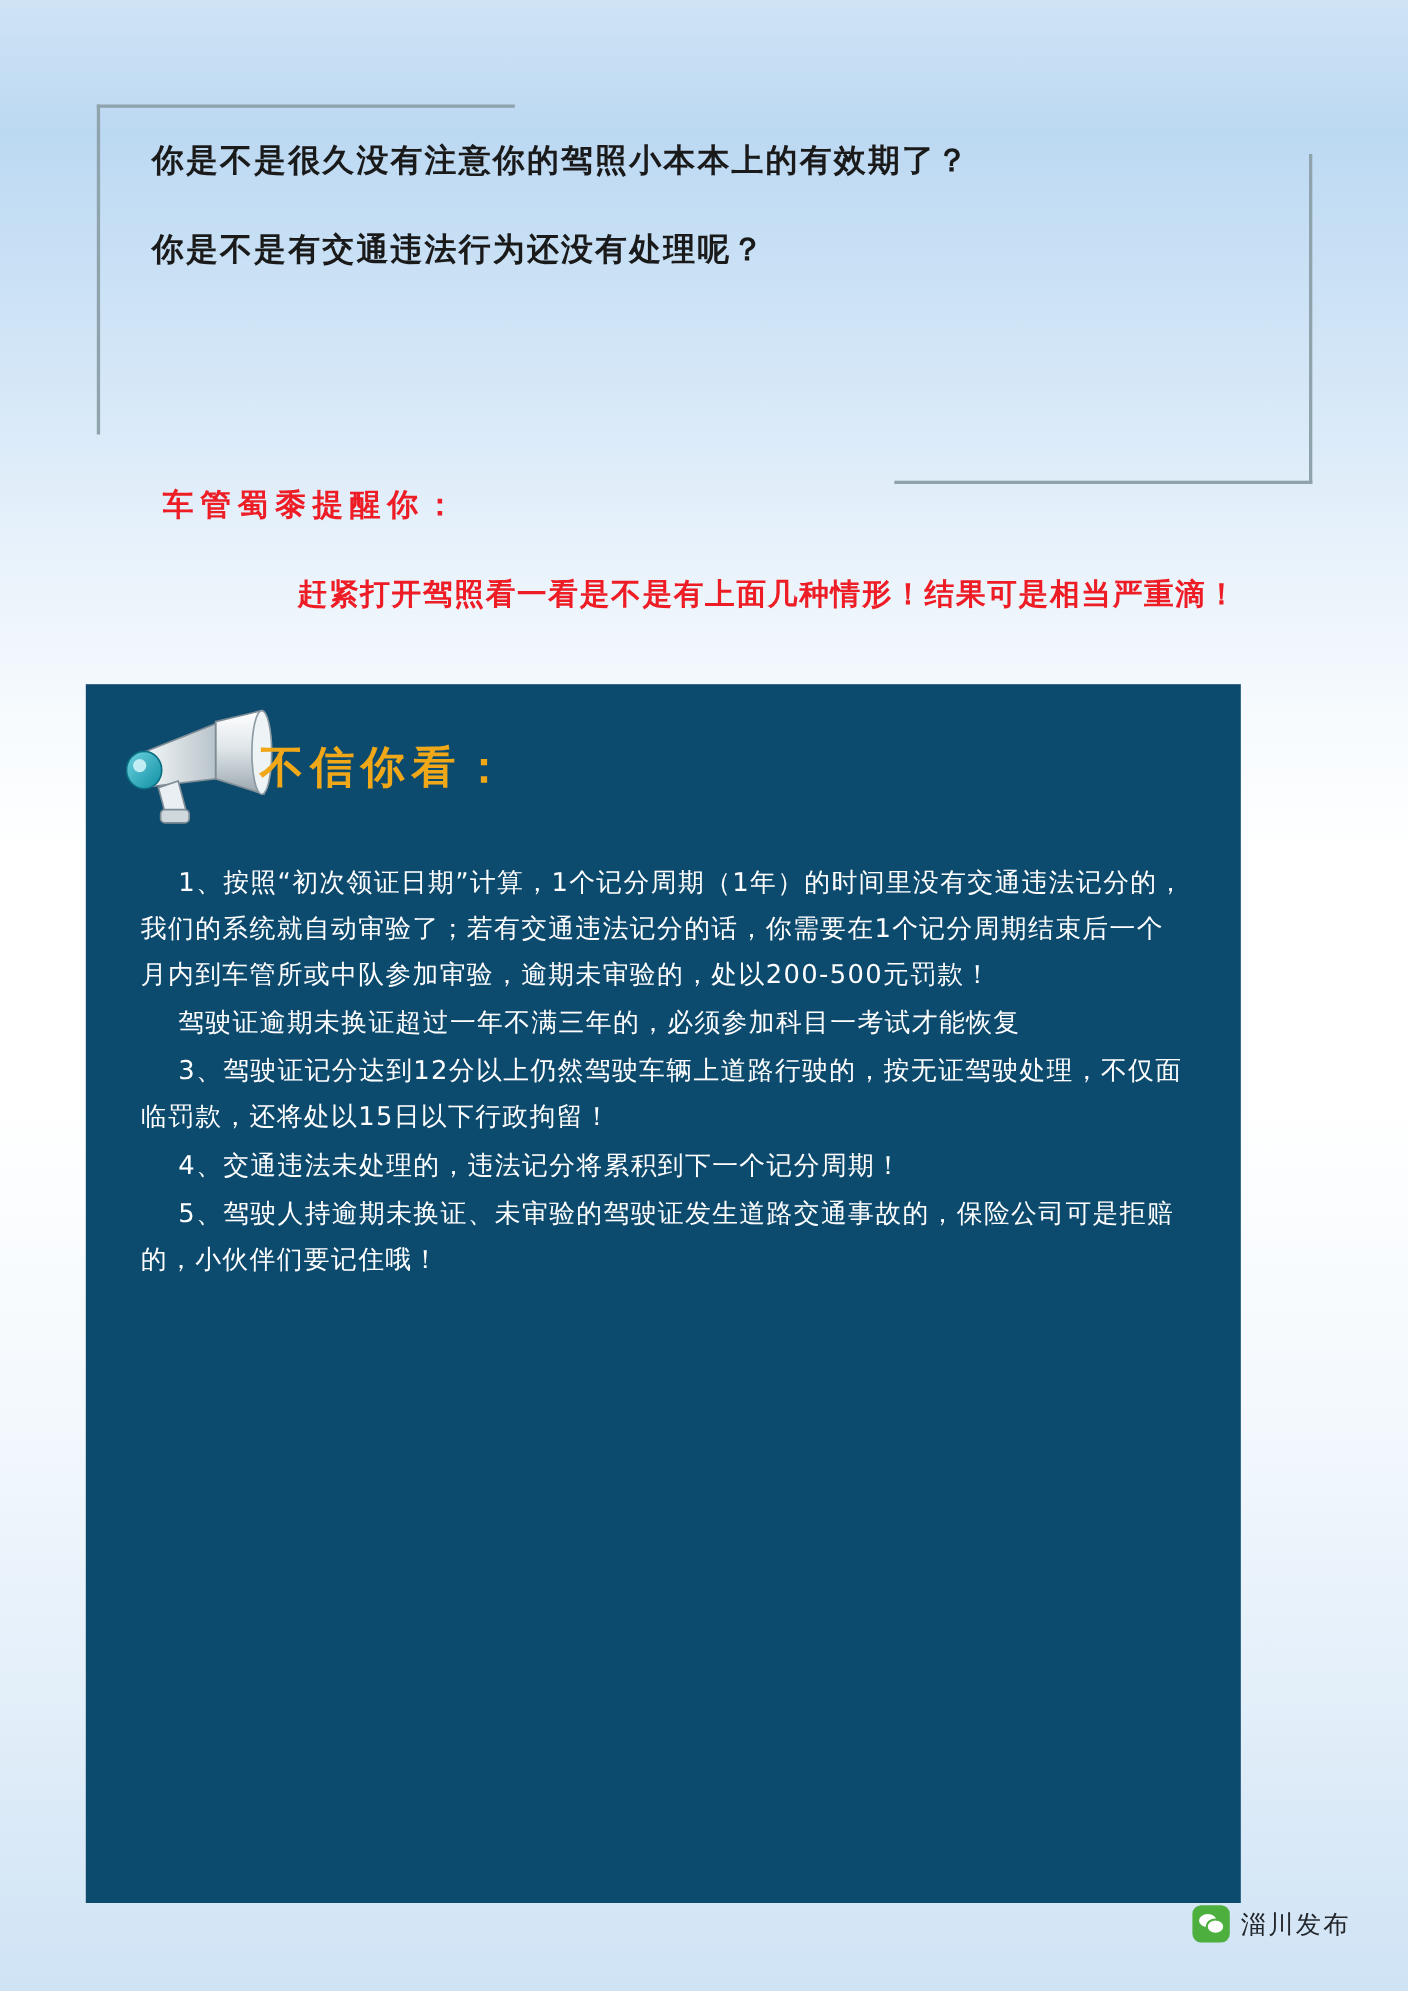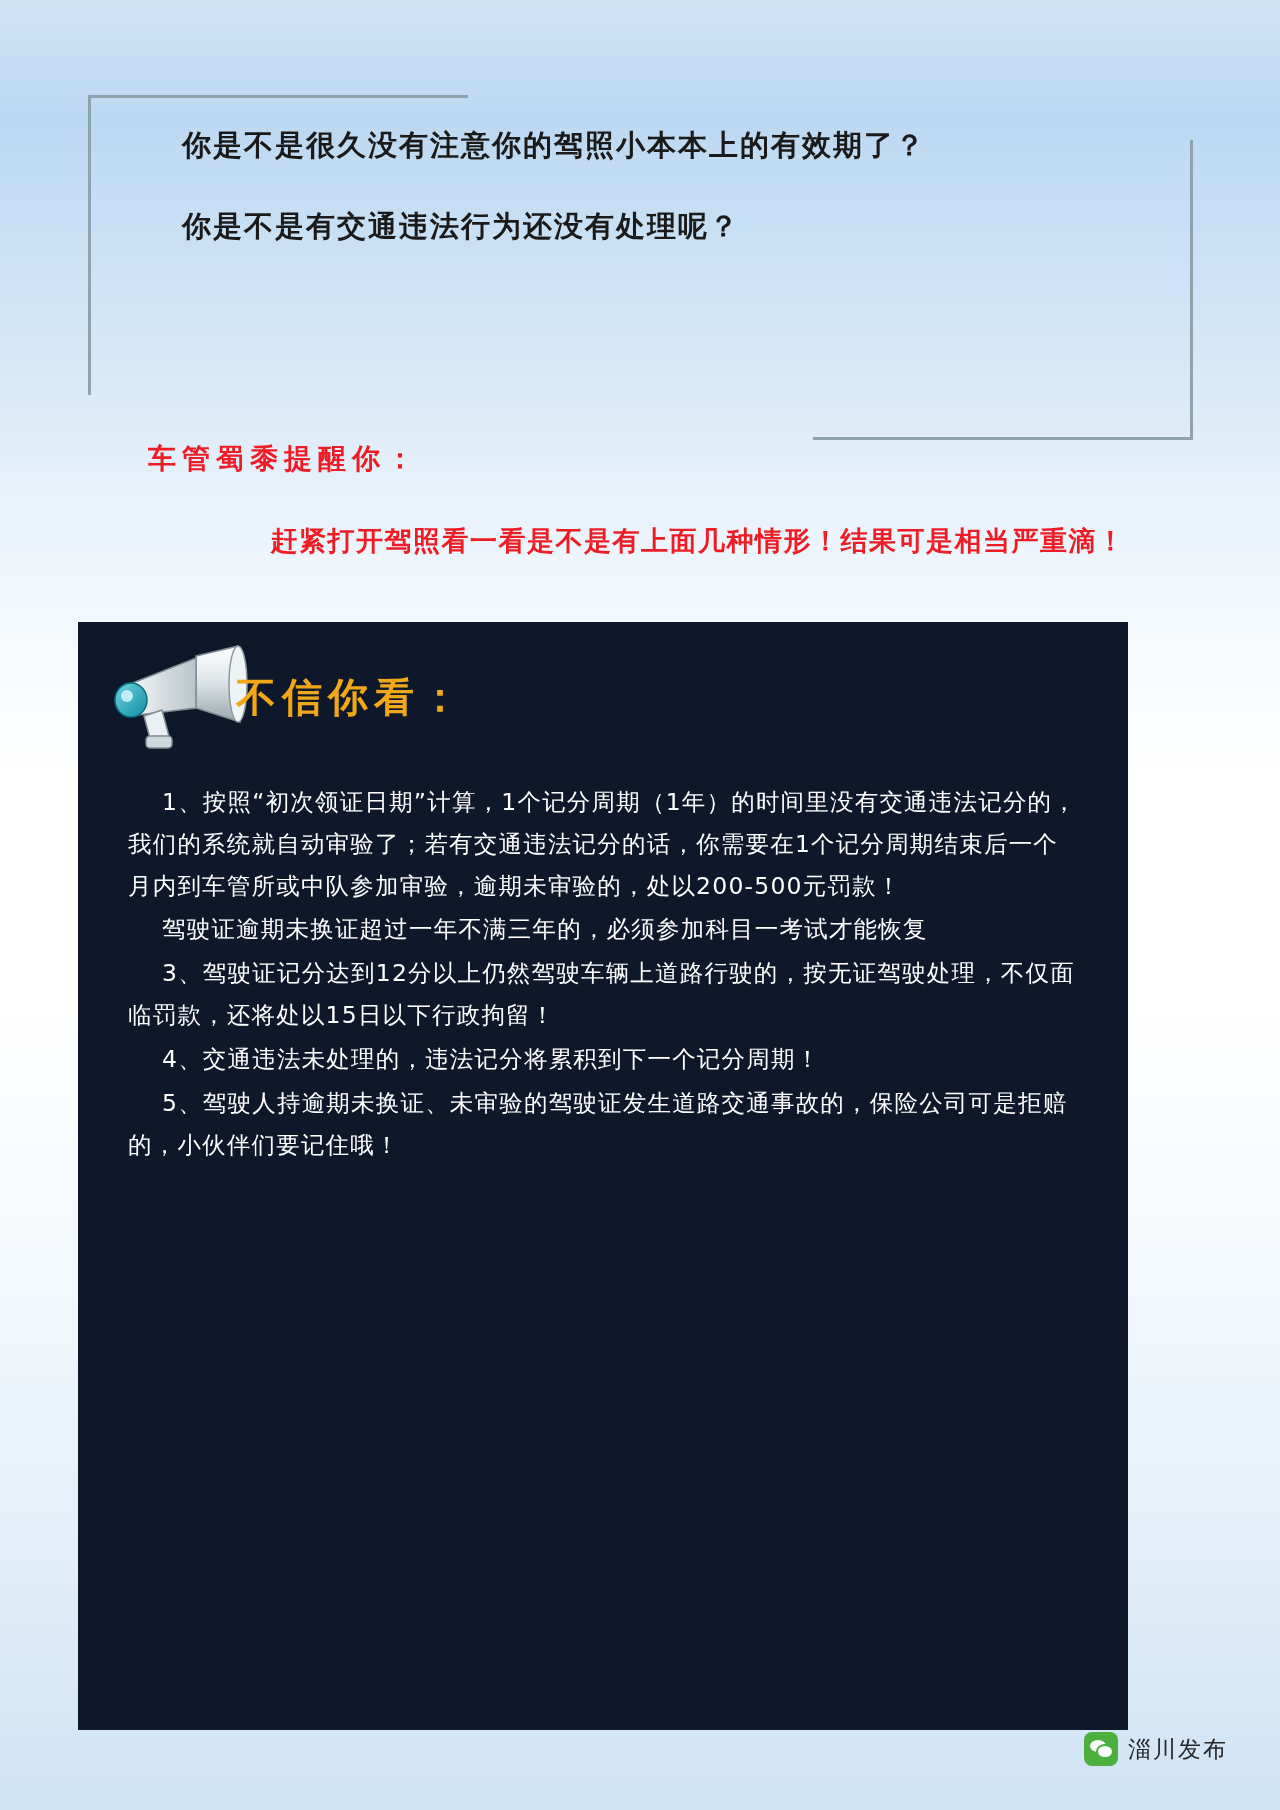--- a/index.html
+++ b/index.html
@@ -58,7 +58,6 @@
     left: 50px;
     top: 28px;
     width: 1020px;
-    margin-left: 44px;
   }
   .q-line {
     font-size: 29px;

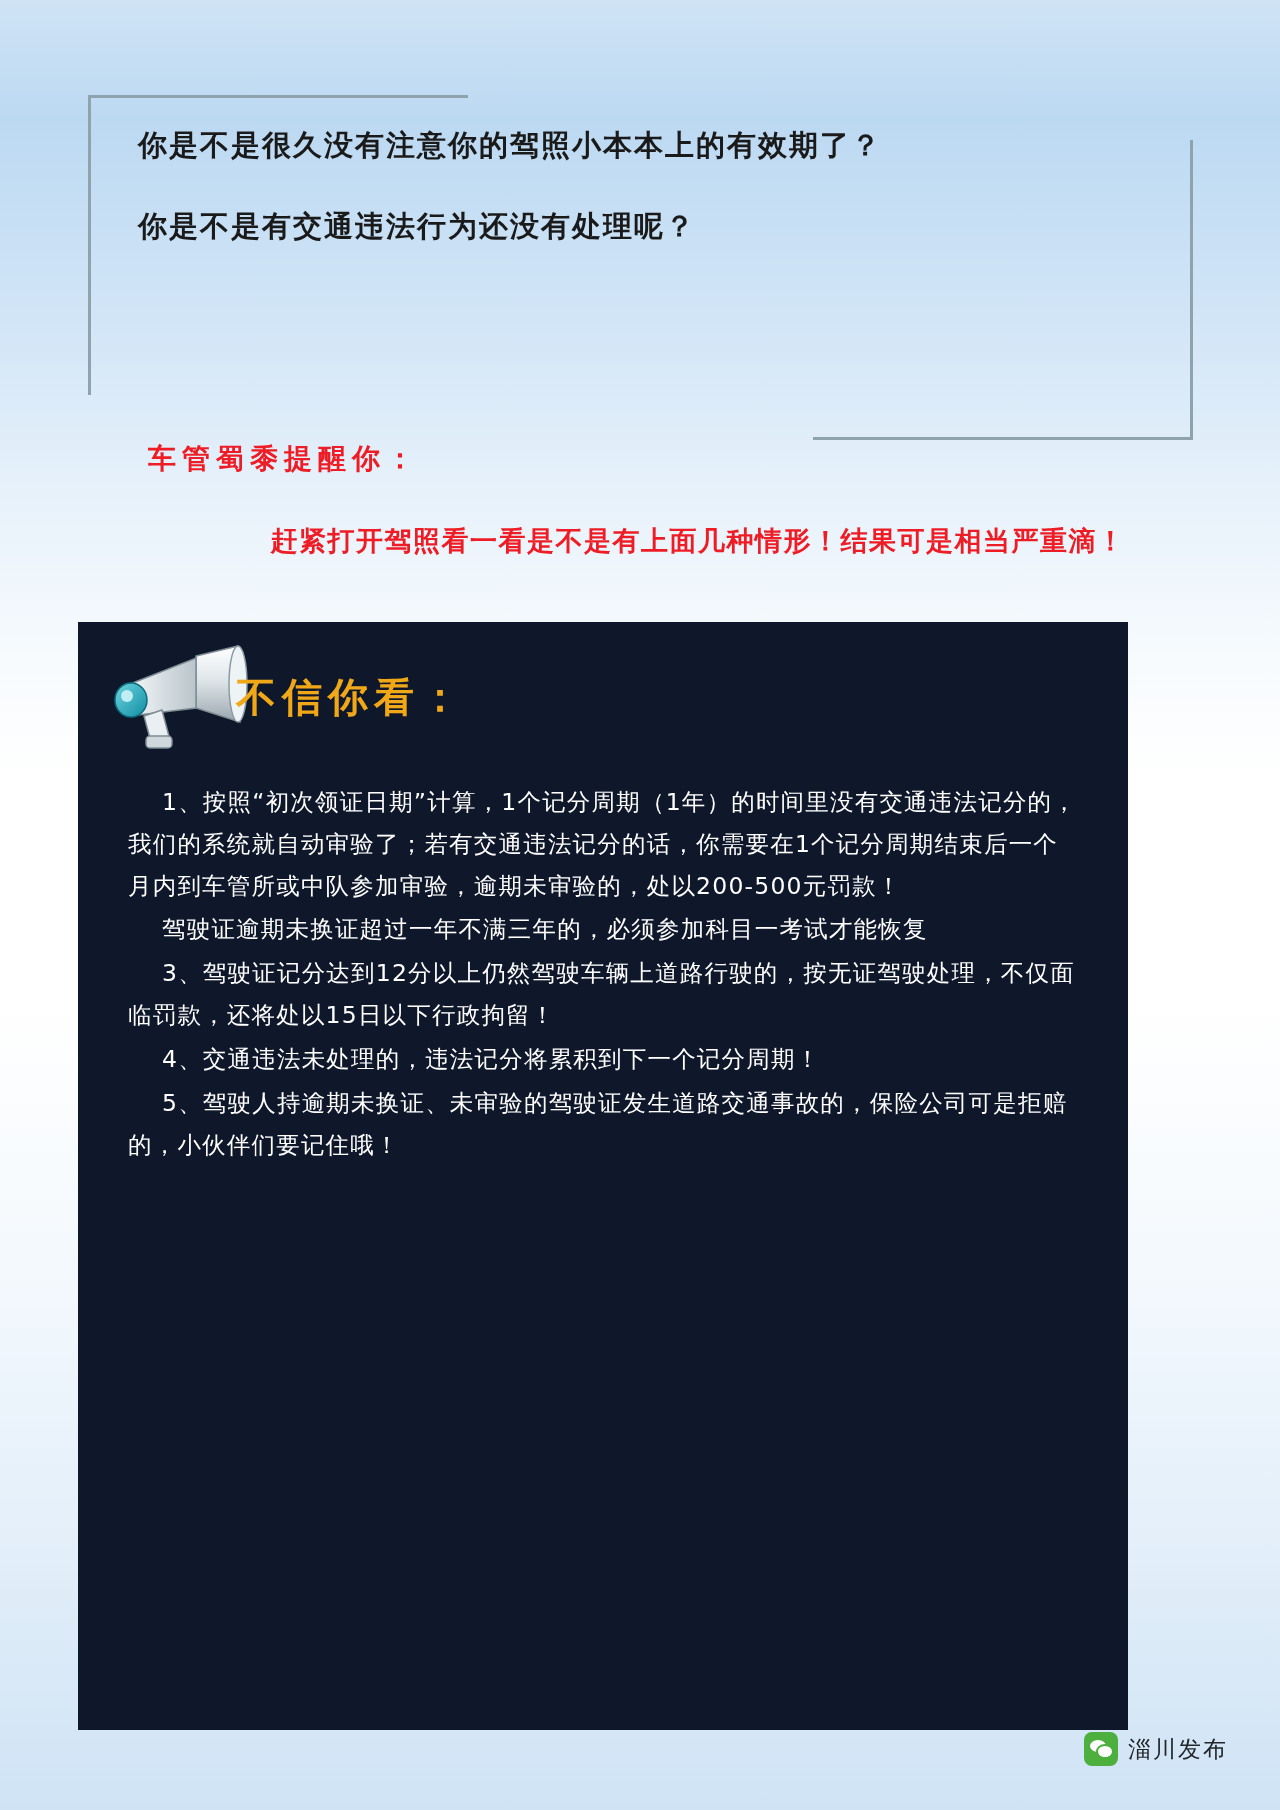--- a/index.html
+++ b/index.html
@@ -101,7 +101,7 @@
     top: 622px;
     width: 1050px;
     height: 1108px;
-    background: #0f172a;
+    background: #0c4a6e;
   }
   .panel-header {
     position: relative;

